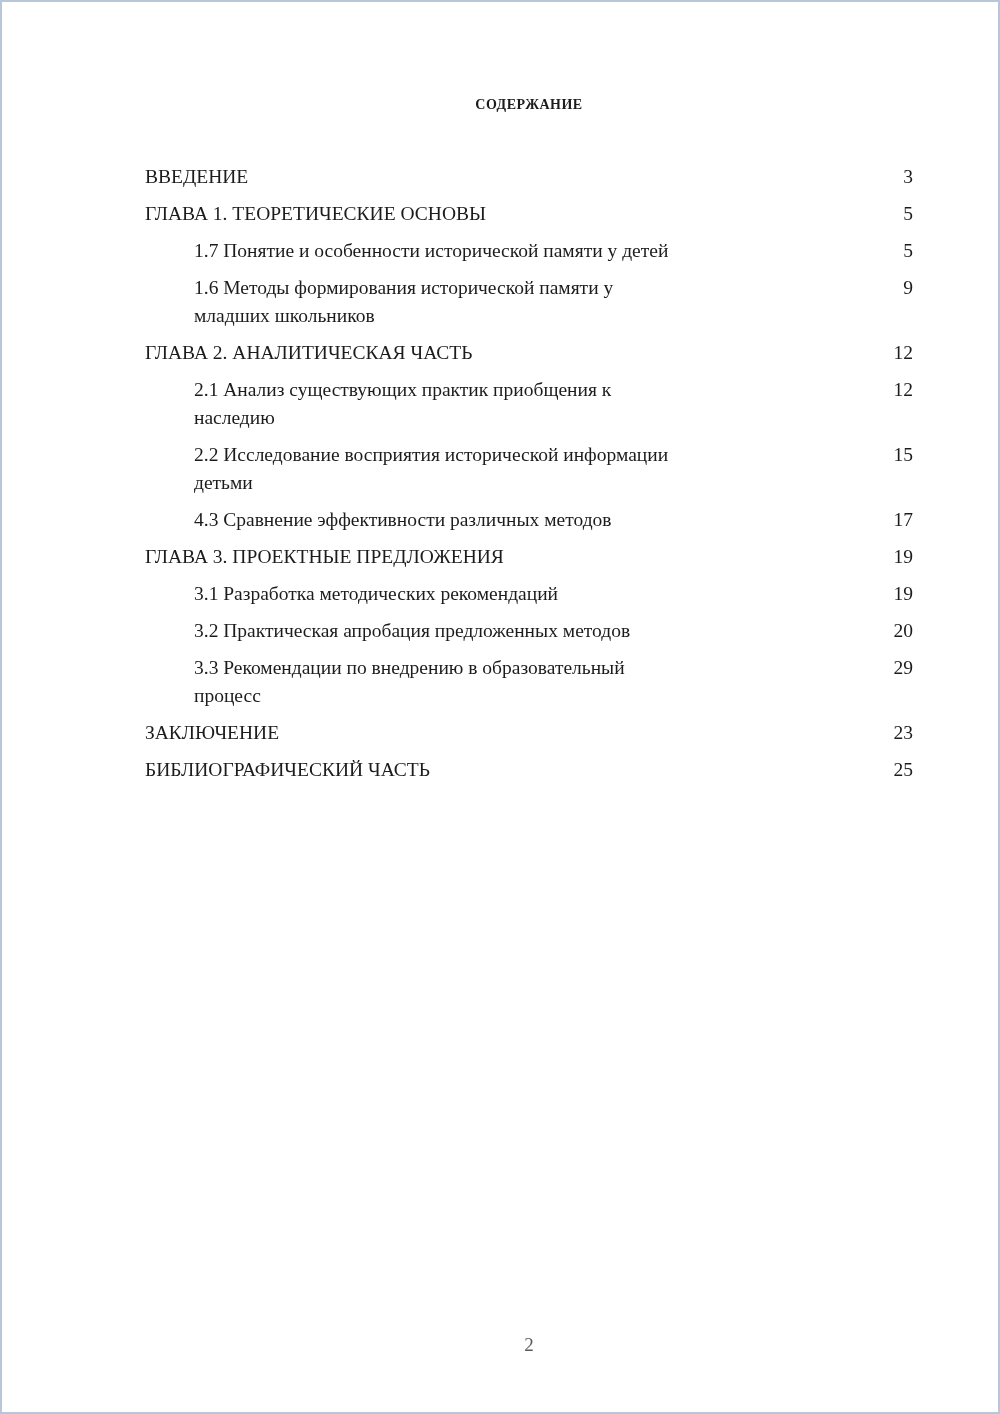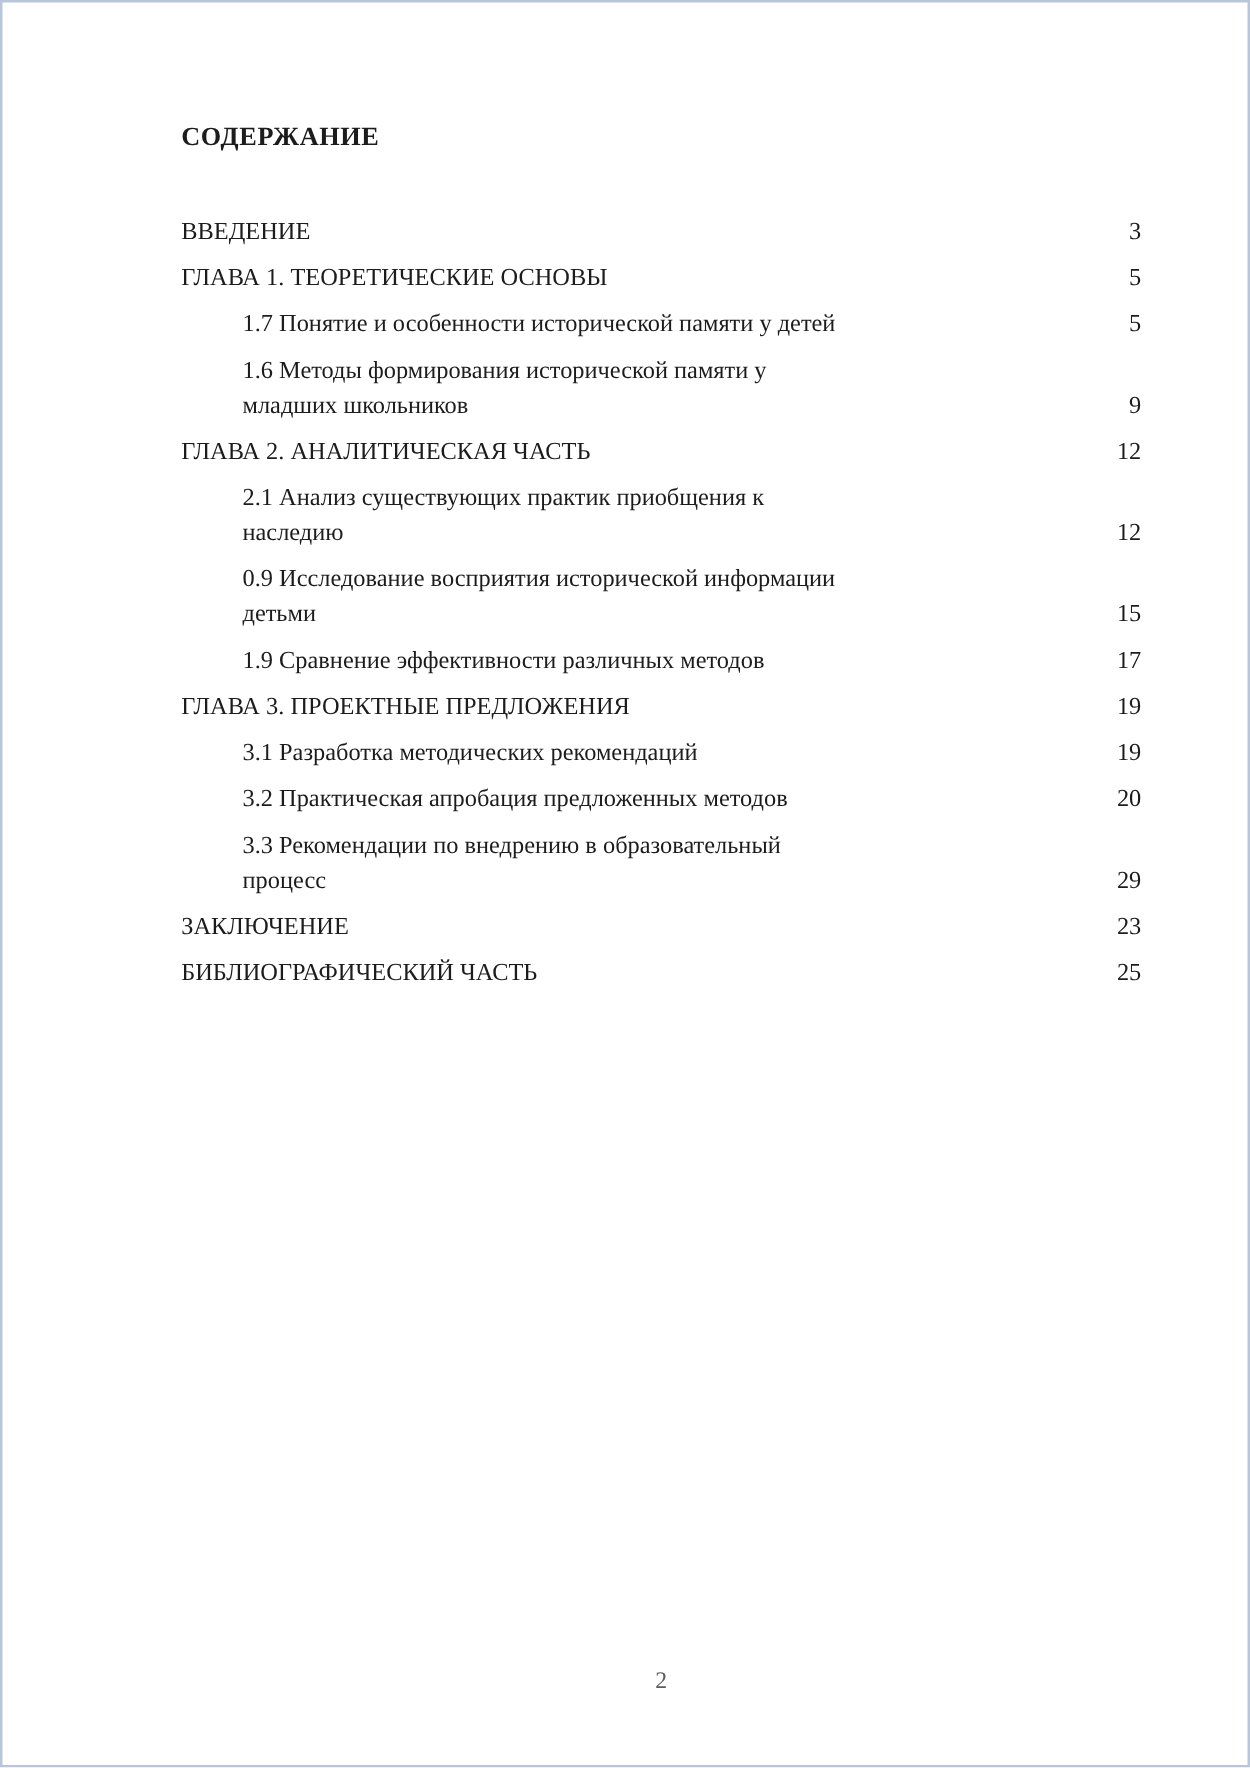--- a/index.html
+++ b/index.html
@@ -24,9 +24,9 @@
   .doc-title {
     margin-top: 95px;
     margin-bottom: 50px;
-    text-align: left;
+    text-align: center;
     font-weight: bold;
-    font-size: 21px;
+    font-size: 14px;
     letter-spacing: 0.5px;
   }
   .toc-list {

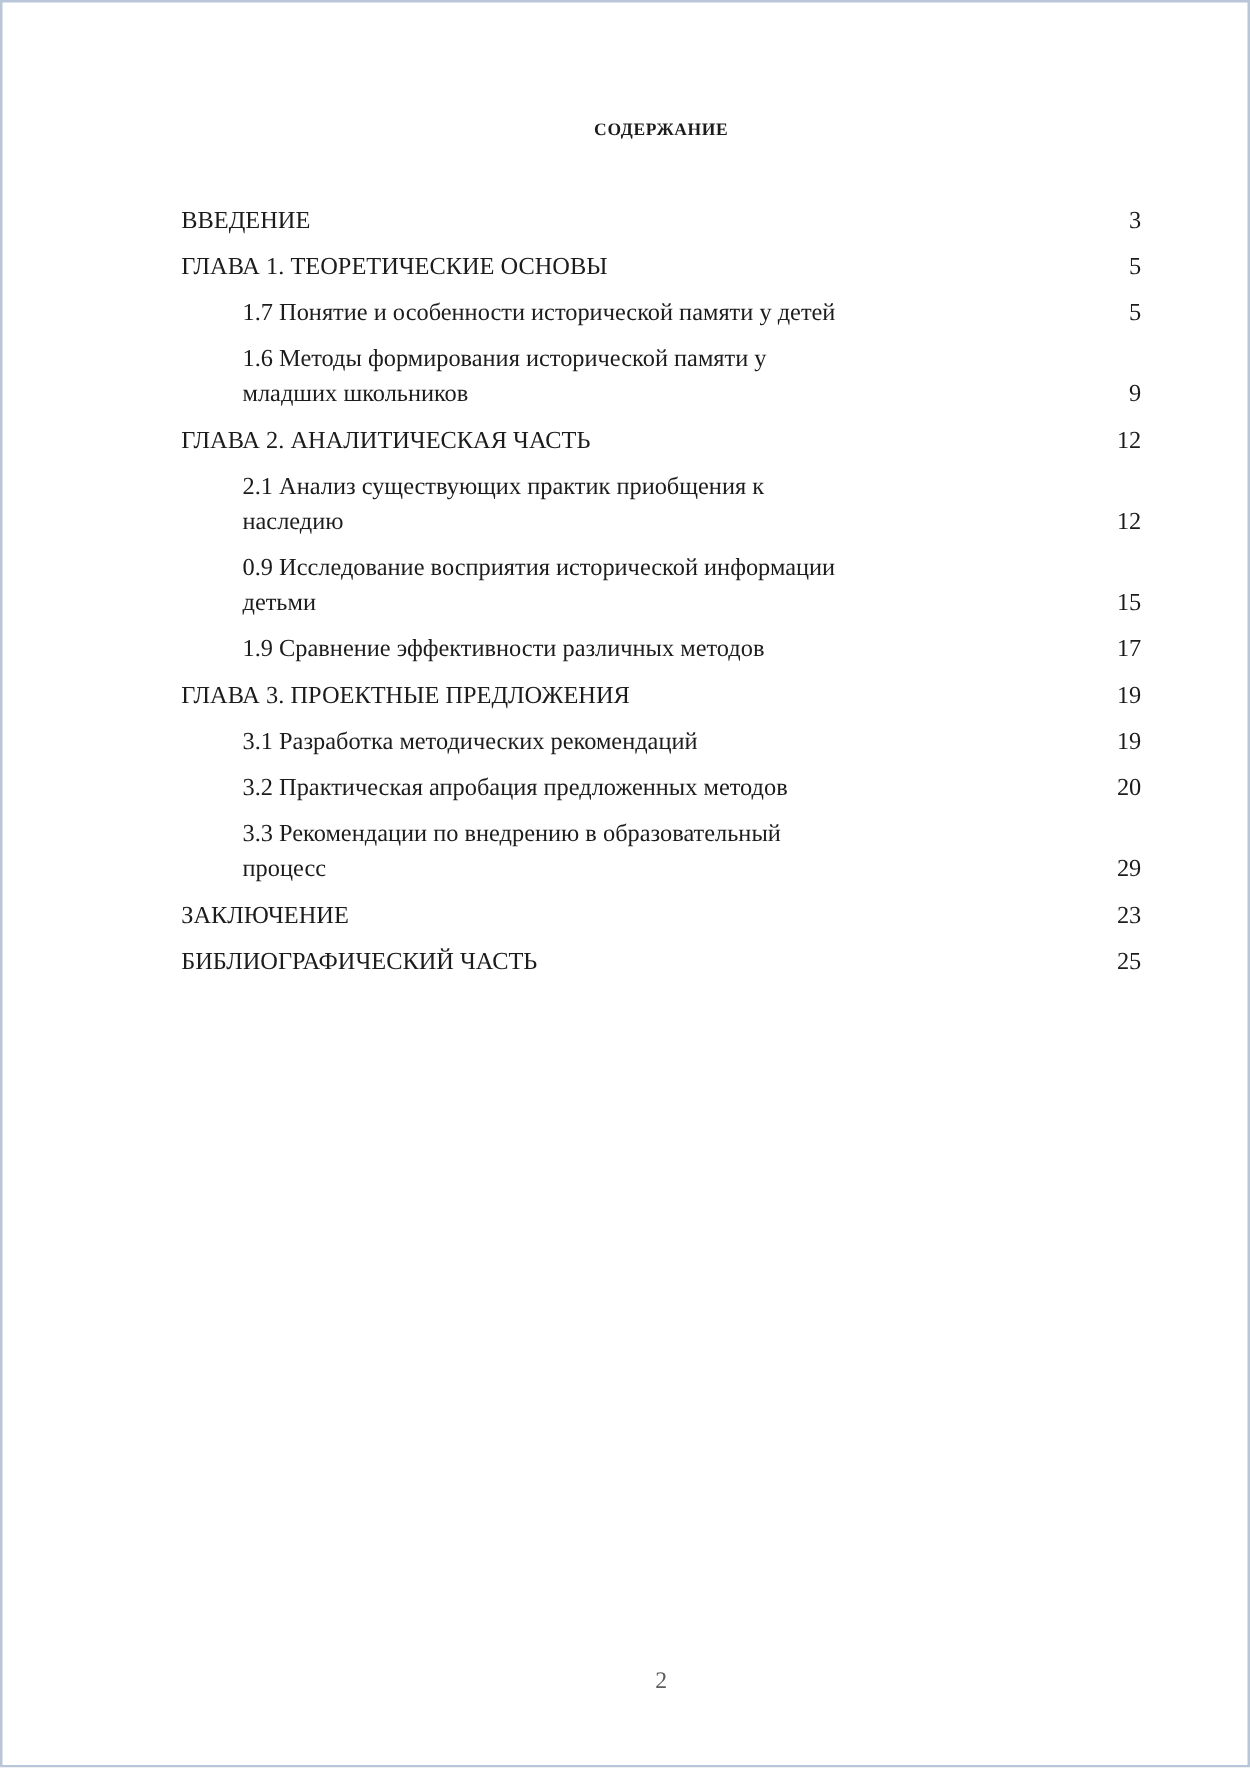--- a/index.html
+++ b/index.html
@@ -34,7 +34,7 @@
   }
   .toc-row {
     display: flex;
-    align-items: flex-end;
+    align-items: flex-start;
     column-gap: 12px;
     margin-bottom: 9px;
     line-height: 28px;

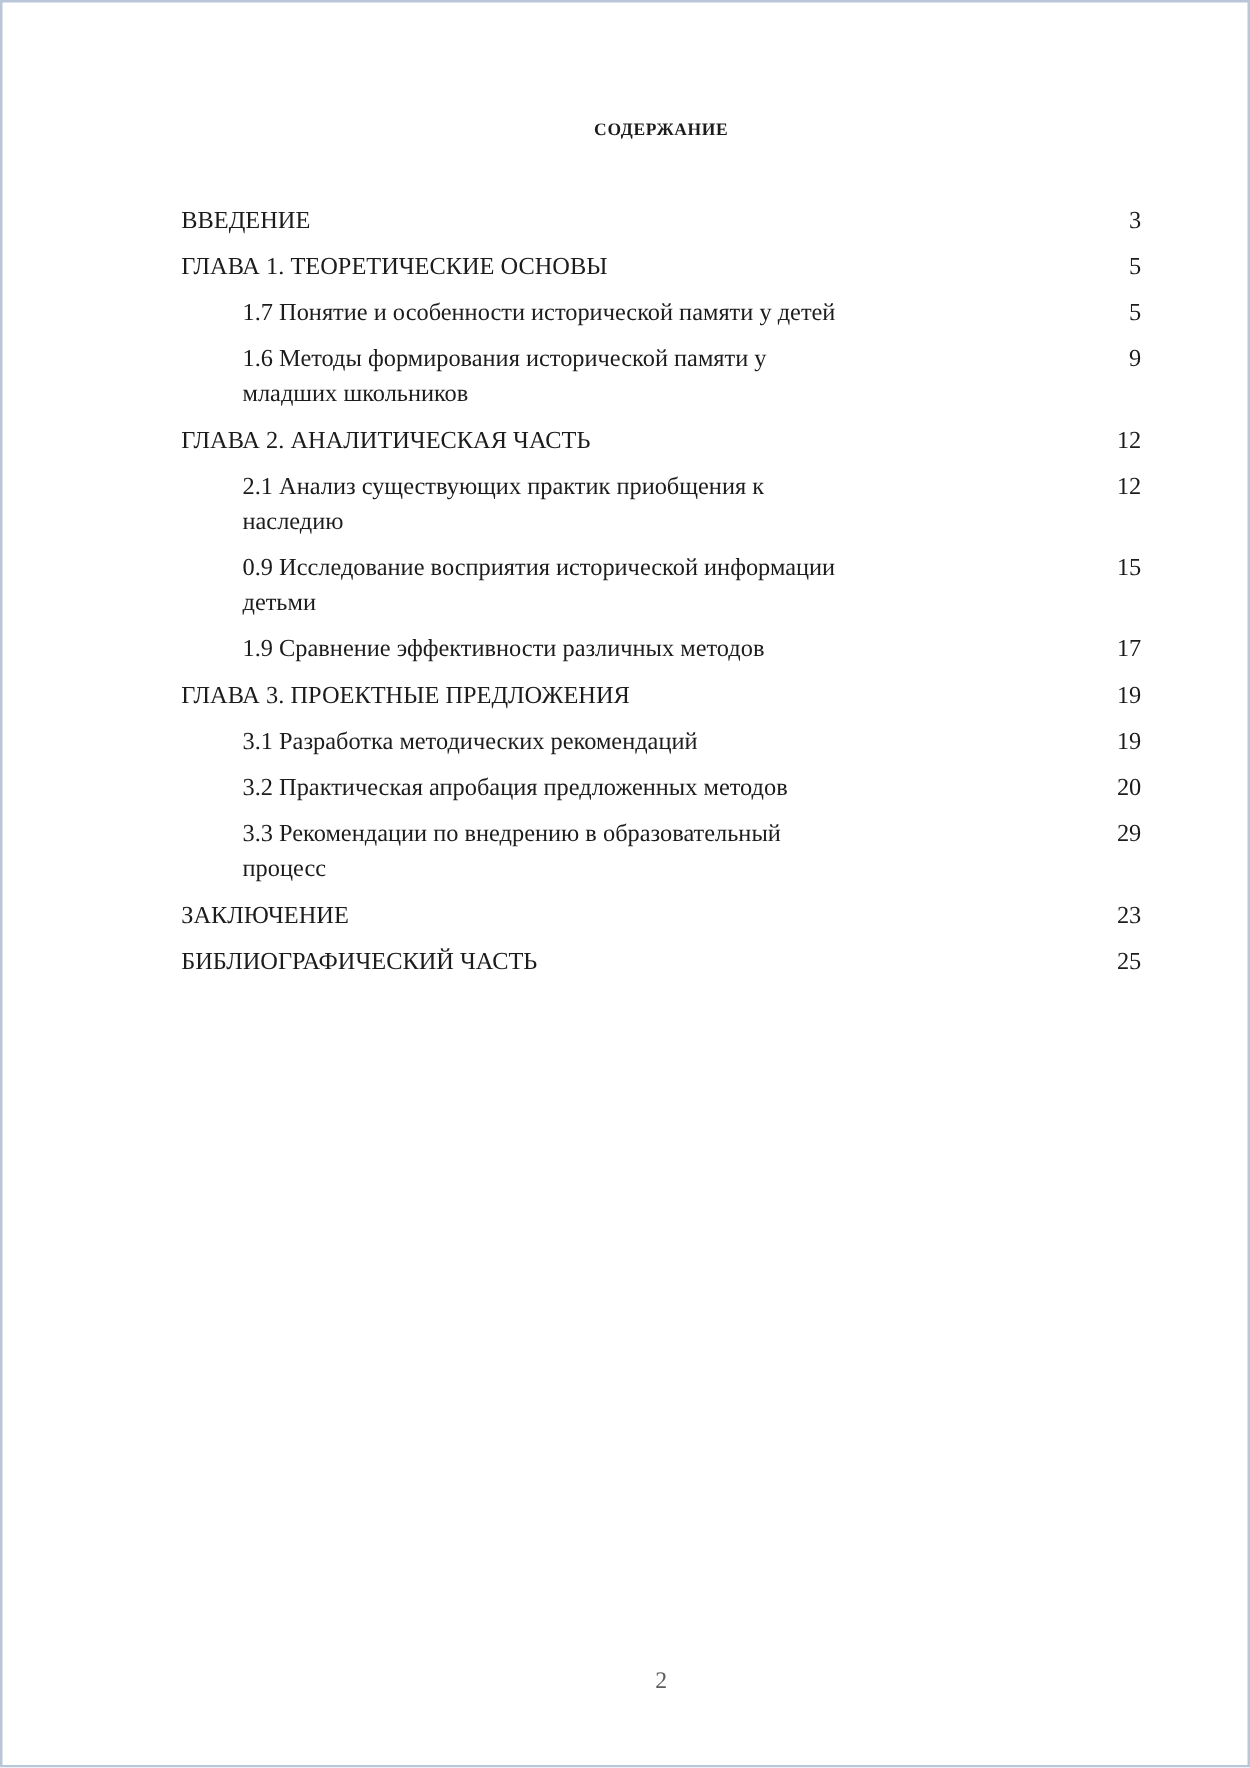--- a/index.html
+++ b/index.html
@@ -102,7 +102,7 @@
   </div>
 
   <div class="toc-row level-1">
-    <span class="entry-text">0.9 Исследование восприятия исторической информации
+    <span class="entry-text">2.2 Исследование восприятия исторической информации
 детьми</span>
     <span class="entry-page">15</span>
   </div>

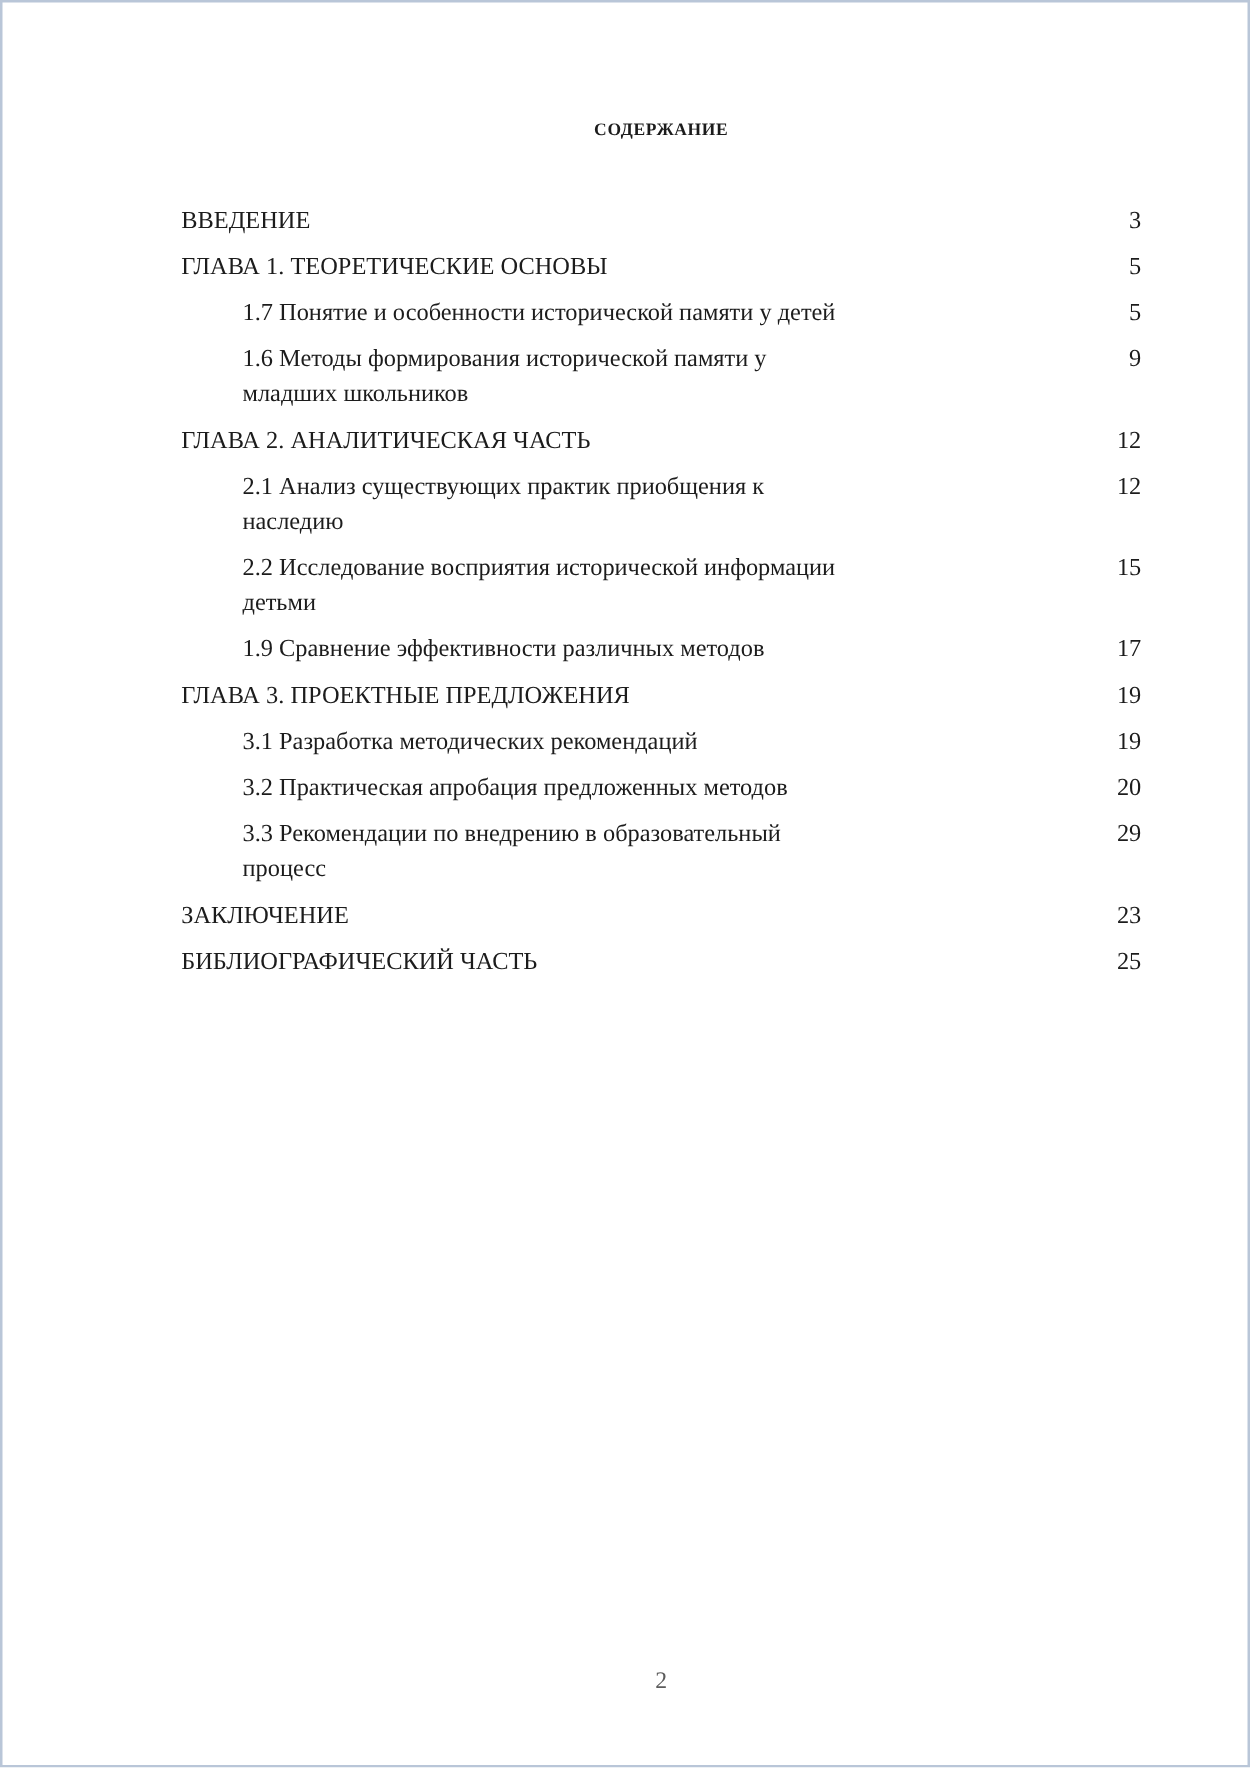--- a/index.html
+++ b/index.html
@@ -108,7 +108,7 @@
   </div>
 
   <div class="toc-row level-1">
-    <span class="entry-text">1.9 Сравнение эффективности различных методов</span>
+    <span class="entry-text">4.3 Сравнение эффективности различных методов</span>
     <span class="entry-page">17</span>
   </div>
 

